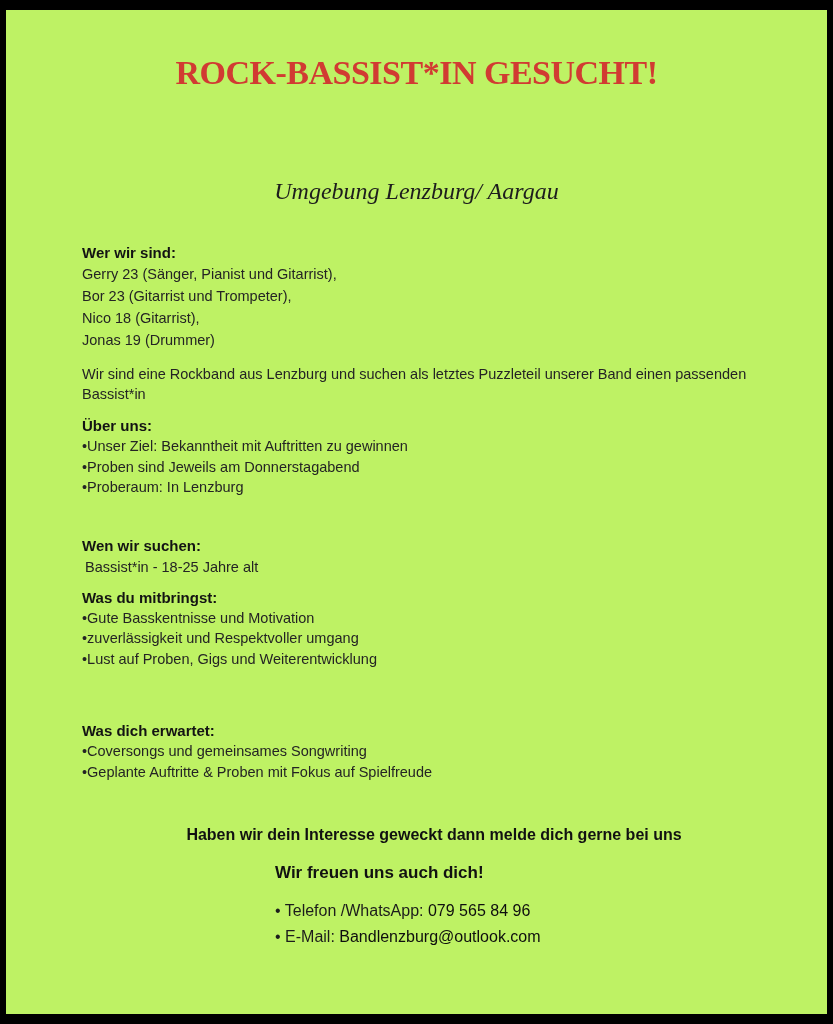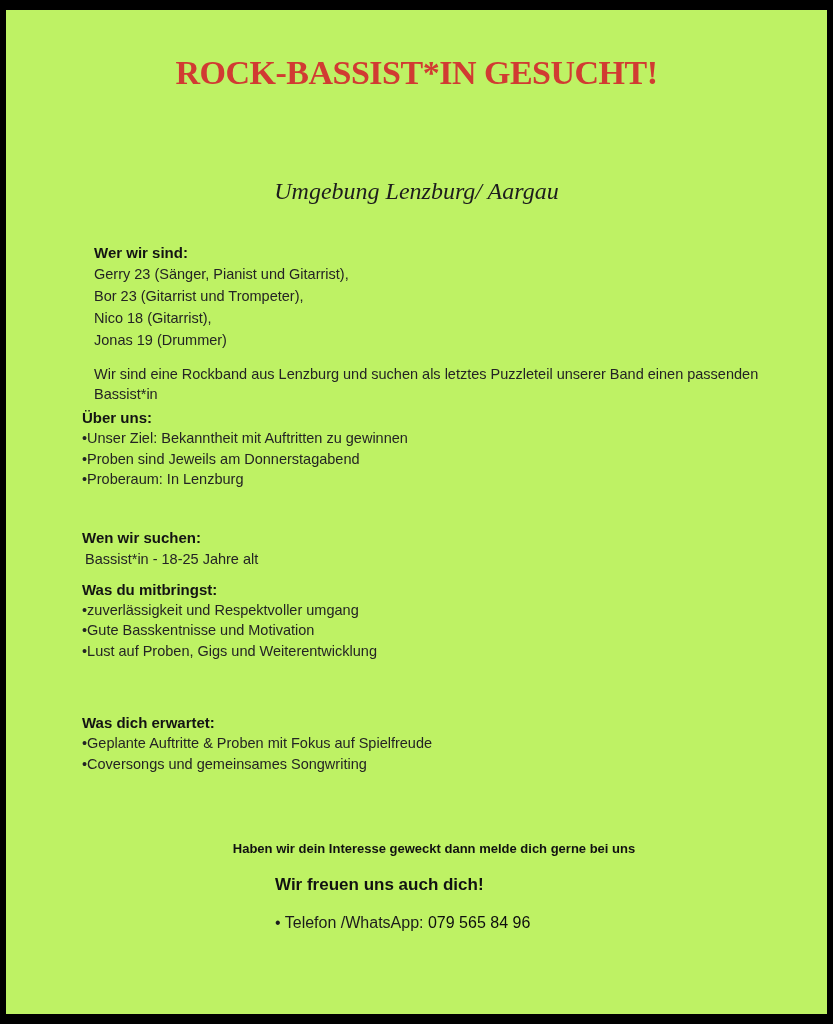--- a/index.html
+++ b/index.html
@@ -46,7 +46,7 @@
     color: #131313;
     line-height: 20px;
   }
-  .sec1 { margin-top: 38px; margin-left: 12px; }
+  .sec1 { margin-top: 38px; }
   .member-line { line-height: 22px; }
   .paragraph { margin-top: 13px; line-height: 20px; }
   .sec2 { margin-top: 4px; }

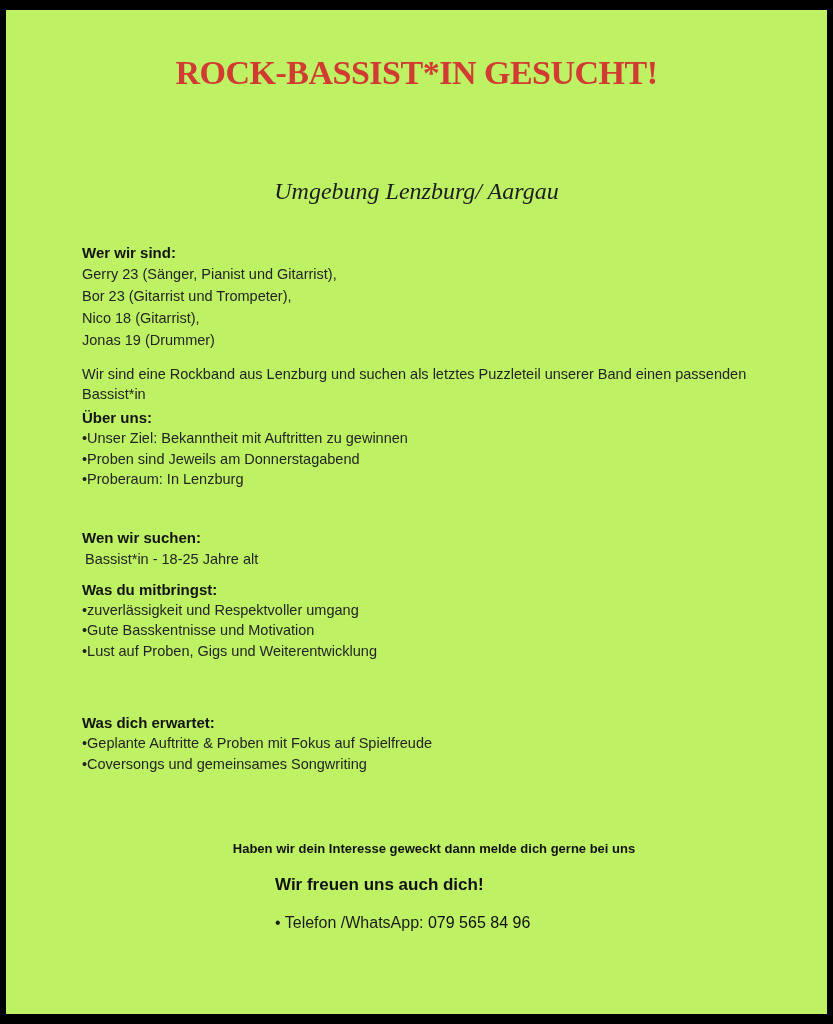--- a/index.html
+++ b/index.html
@@ -49,7 +49,7 @@
   .sec1 { margin-top: 38px; }
   .member-line { line-height: 22px; }
   .paragraph { margin-top: 13px; line-height: 20px; }
-  .sec2 { margin-top: 4px; }
+  .sec2 { margin-top: 12px; }
   .bullet { line-height: 20.5px; }
   .bullet::before { content: "\2022 "; }
   .sec3 { margin-top: 38px; }

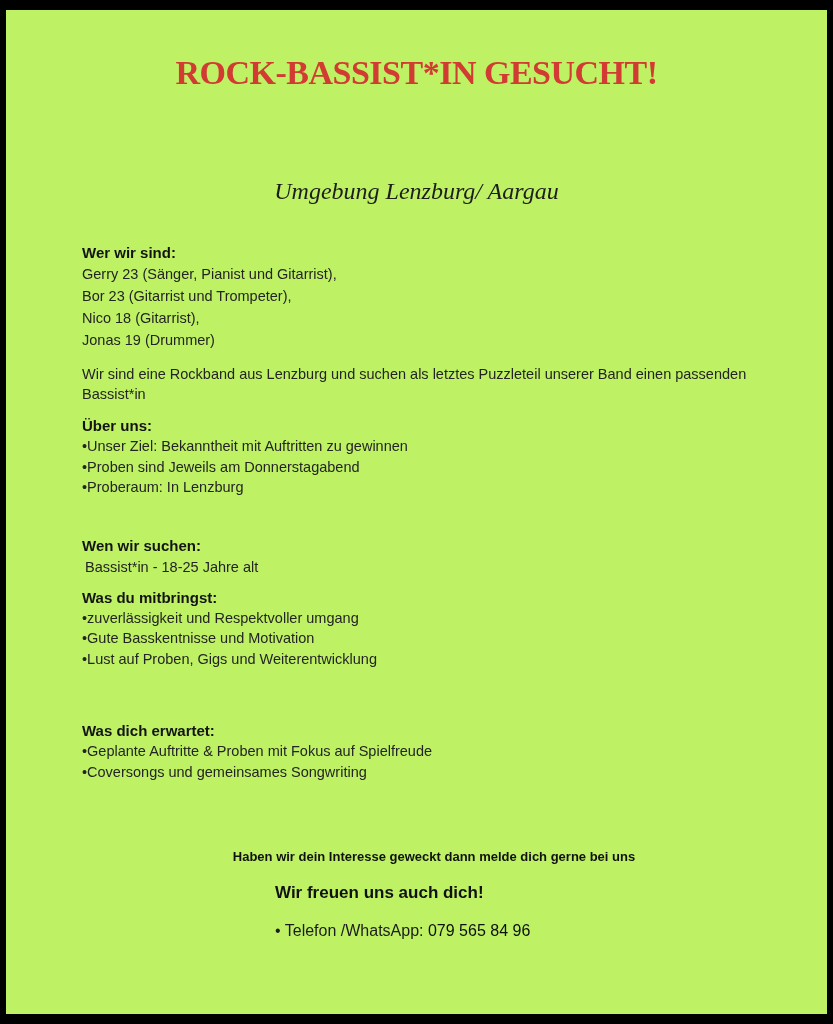--- a/index.html
+++ b/index.html
@@ -113,8 +113,8 @@
 
     <div class="section sec4">
       <div class="sec-heading">Was du mitbringst:</div>
+      <div class="bullet">Gute Basskentnisse und Motivation</div>
       <div class="bullet">zuverlässigkeit und Respektvoller umgang</div>
-      <div class="bullet">Gute Basskentnisse und Motivation</div>
       <div class="bullet">Lust auf Proben, Gigs und Weiterentwicklung</div>
     </div>
 

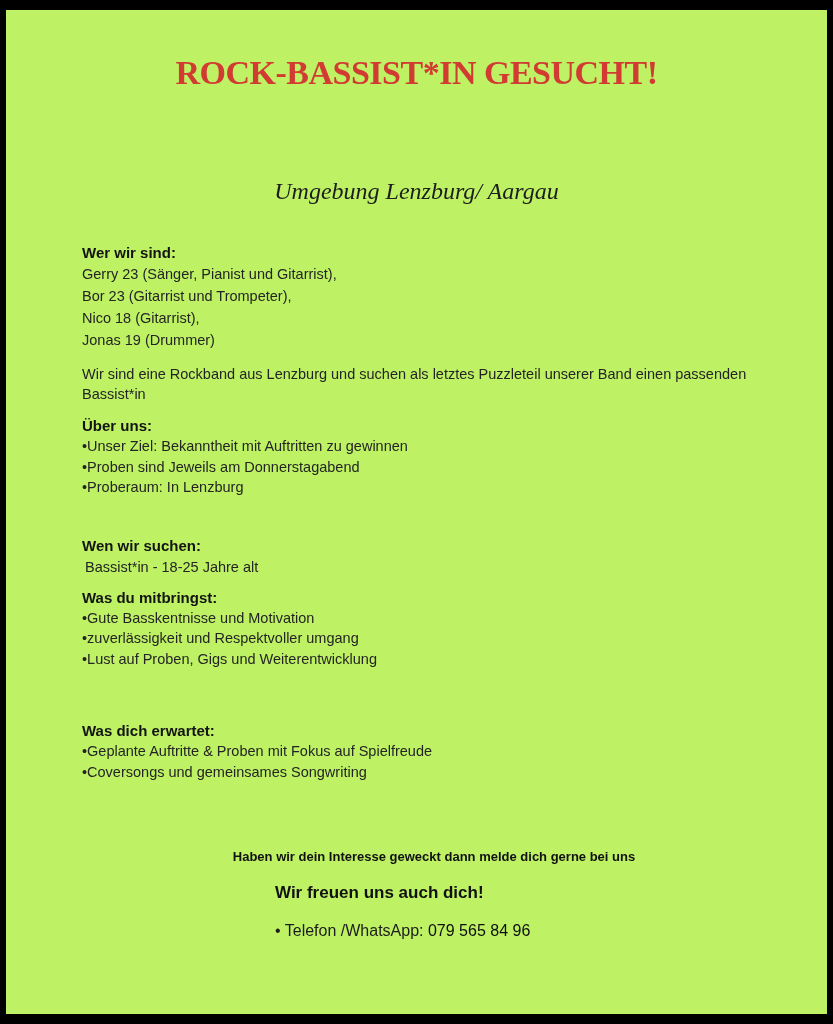--- a/index.html
+++ b/index.html
@@ -120,8 +120,8 @@
 
     <div class="section sec5">
       <div class="sec-heading">Was dich erwartet:</div>
+      <div class="bullet">Coversongs und gemeinsames Songwriting</div>
       <div class="bullet">Geplante Auftritte &amp; Proben mit Fokus auf Spielfreude</div>
-      <div class="bullet">Coversongs und gemeinsames Songwriting</div>
     </div>
 
   </div>

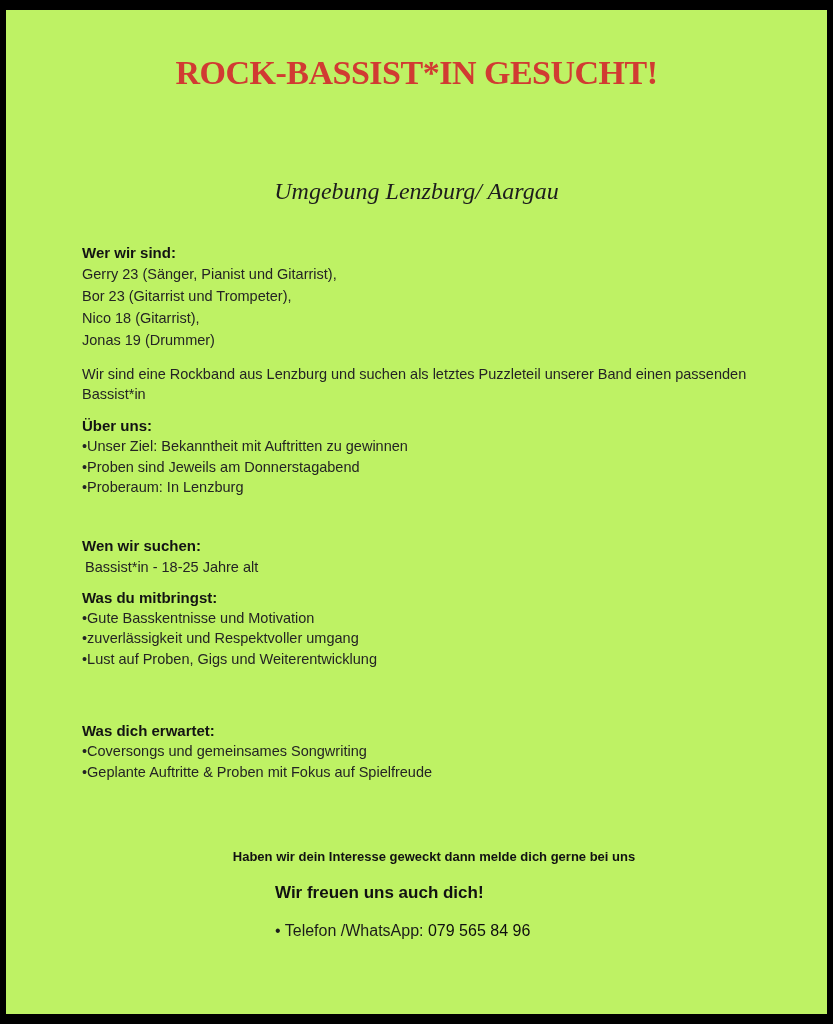--- a/index.html
+++ b/index.html
@@ -57,10 +57,10 @@
   .sec4 { margin-top: 10px; }
   .sec5 { margin-top: 52px; }
   .cta {
-    margin-top: 67px;
+    margin-top: 44px;
     text-align: center;
     font-weight: 700;
-    font-size: 13px;
+    font-size: 16px;
     color: #111;
     padding-left: 35px;
   }

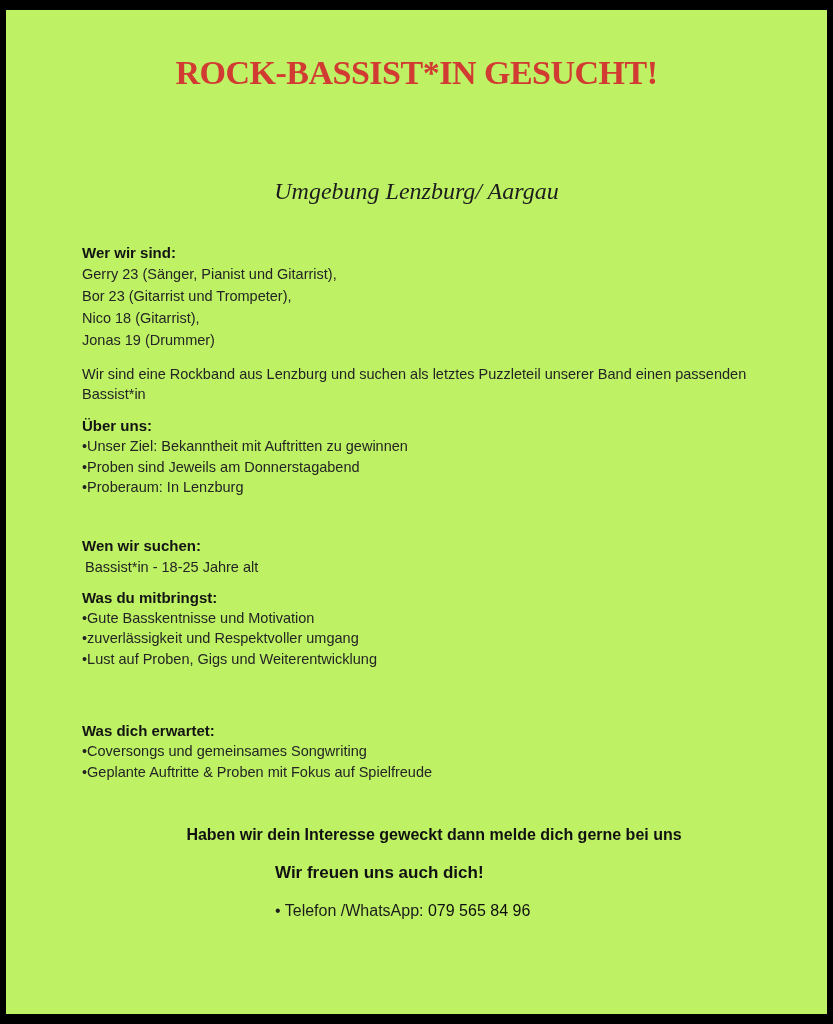--- a/index.html
+++ b/index.html
@@ -135,6 +135,10 @@
         <span>Telefon /WhatsApp:</span>
         <span class="contact-value">079 565 84 96</span>
       </div>
+      <div class="contact-line">
+        <span>E-Mail:</span>
+        <span class="contact-value">Bandlenzburg@outlook.com</span>
+      </div>
     </div>
   </div>
 

